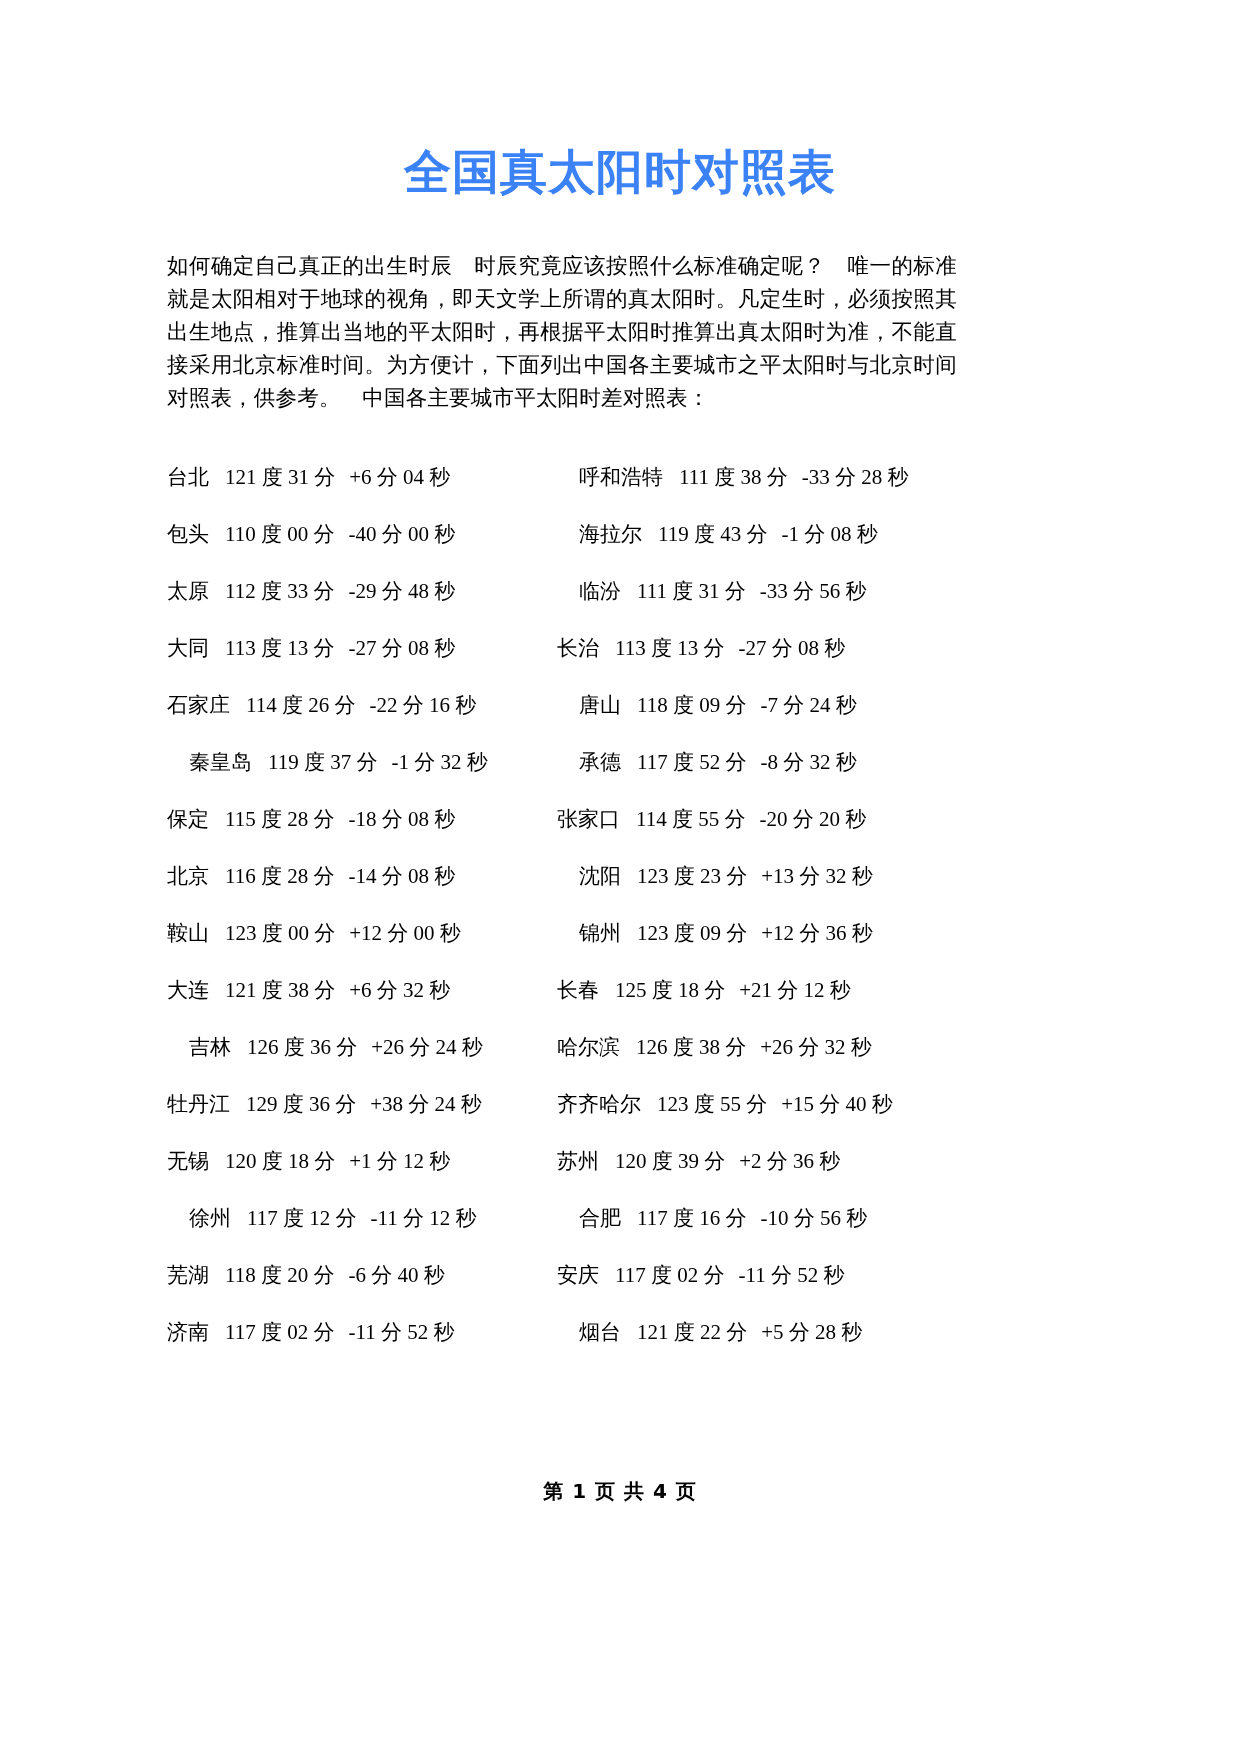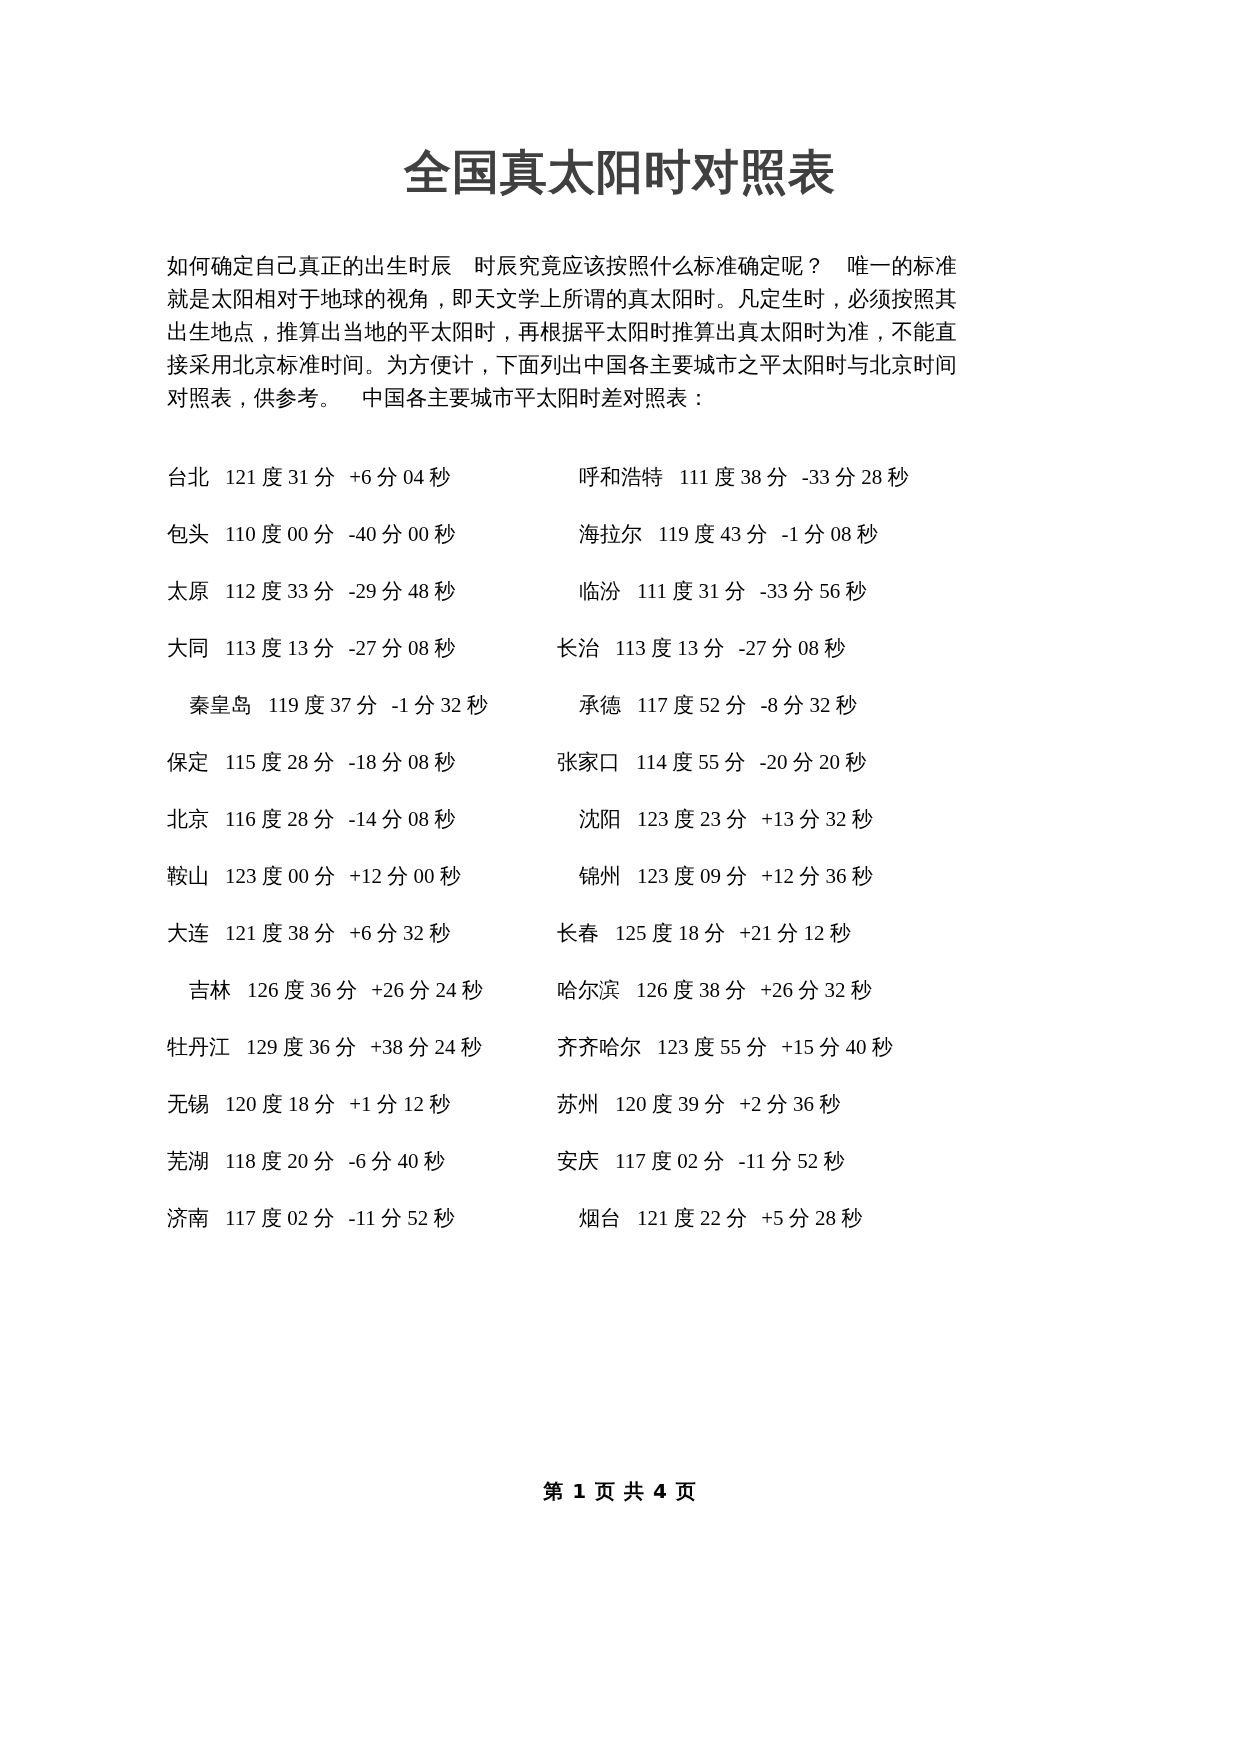--- a/index.html
+++ b/index.html
@@ -31,7 +31,7 @@
     margin: 0;
     padding-top: 146px;
     line-height: 1.1;
-    color: #404040;
+    color: #3b82f6;
   }
   .intro {
     margin: 12px;

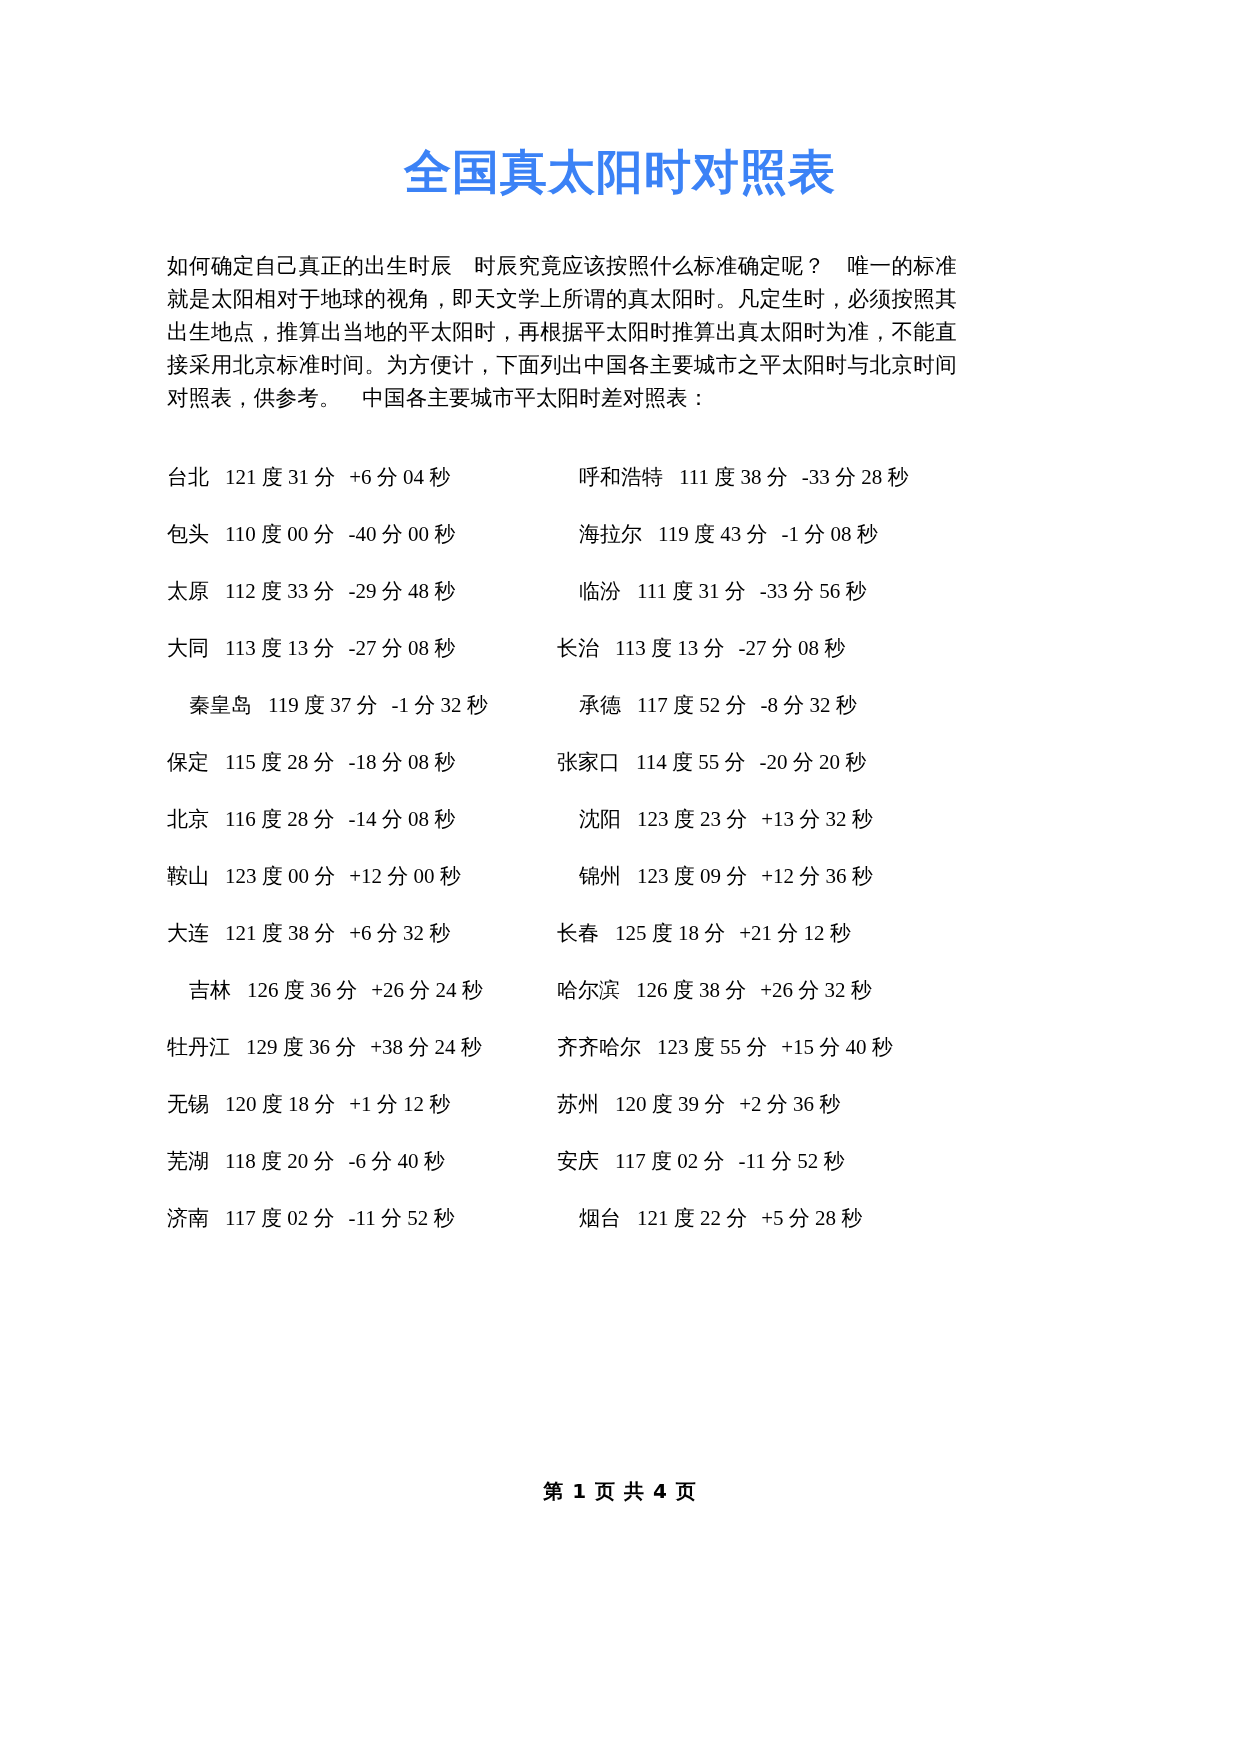--- a/index.html
+++ b/index.html
@@ -161,6 +161,22 @@
         </div>
       </div>
       <div class="row">
+        <div class="cell cell-left ind-0">
+          <span class="city">石家庄</span>
+          <span class="gap-a"></span>
+          <span class="num">114 度 26 分</span>
+          <span class="gap-b"></span>
+          <span class="num">-22 分 16 秒</span>
+        </div>
+        <div class="cell cell-right ind-1">
+          <span class="city">唐山</span>
+          <span class="gap-a"></span>
+          <span class="num">118 度 09 分</span>
+          <span class="gap-b"></span>
+          <span class="num">-7 分 24 秒</span>
+        </div>
+      </div>
+      <div class="row">
         <div class="cell cell-left ind-1">
           <span class="city">秦皇岛</span>
           <span class="gap-a"></span>

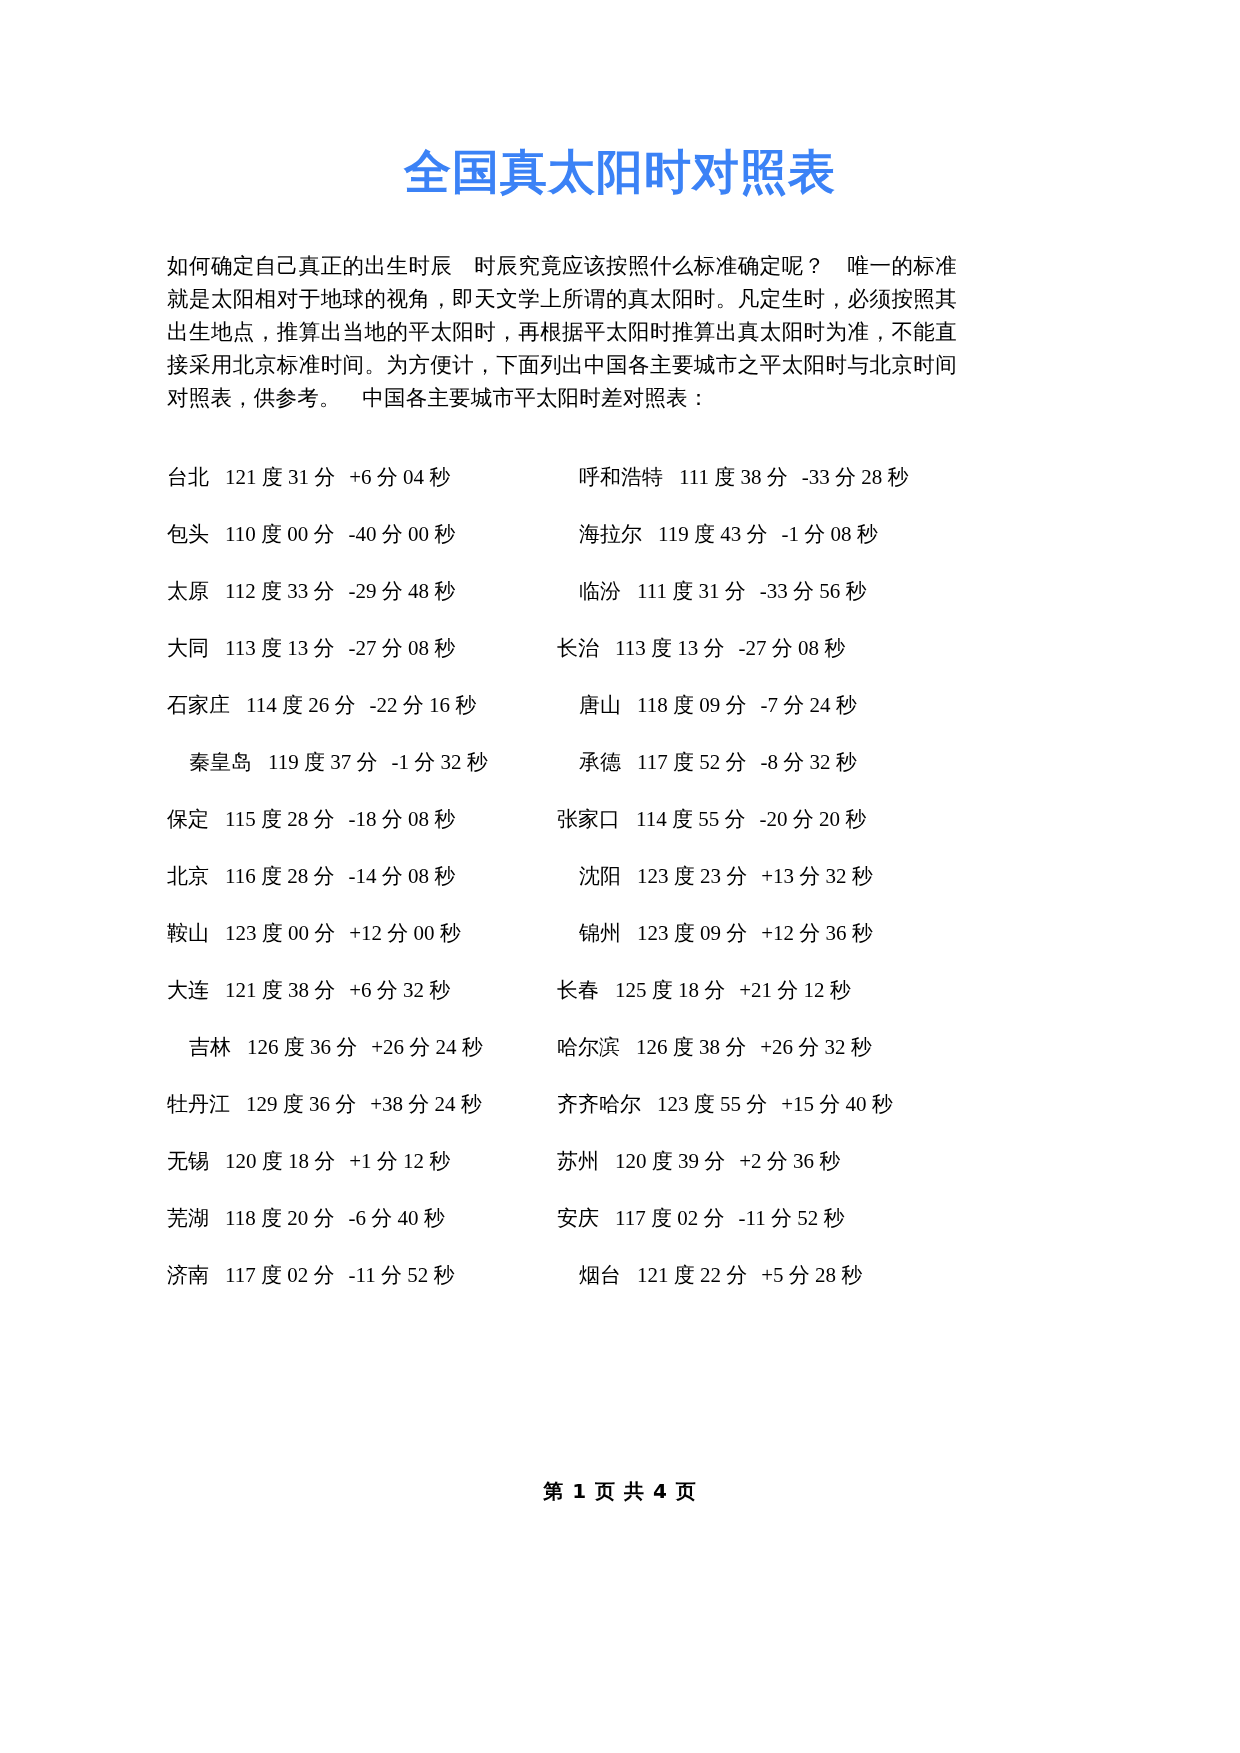--- a/index.html
+++ b/index.html
@@ -305,6 +305,22 @@
         </div>
       </div>
       <div class="row">
+        <div class="cell cell-left ind-1">
+          <span class="city">徐州</span>
+          <span class="gap-a"></span>
+          <span class="num">117 度 12 分</span>
+          <span class="gap-b"></span>
+          <span class="num">-11 分 12 秒</span>
+        </div>
+        <div class="cell cell-right ind-1">
+          <span class="city">合肥</span>
+          <span class="gap-a"></span>
+          <span class="num">117 度 16 分</span>
+          <span class="gap-b"></span>
+          <span class="num">-10 分 56 秒</span>
+        </div>
+      </div>
+      <div class="row">
         <div class="cell cell-left ind-0">
           <span class="city">芜湖</span>
           <span class="gap-a"></span>

